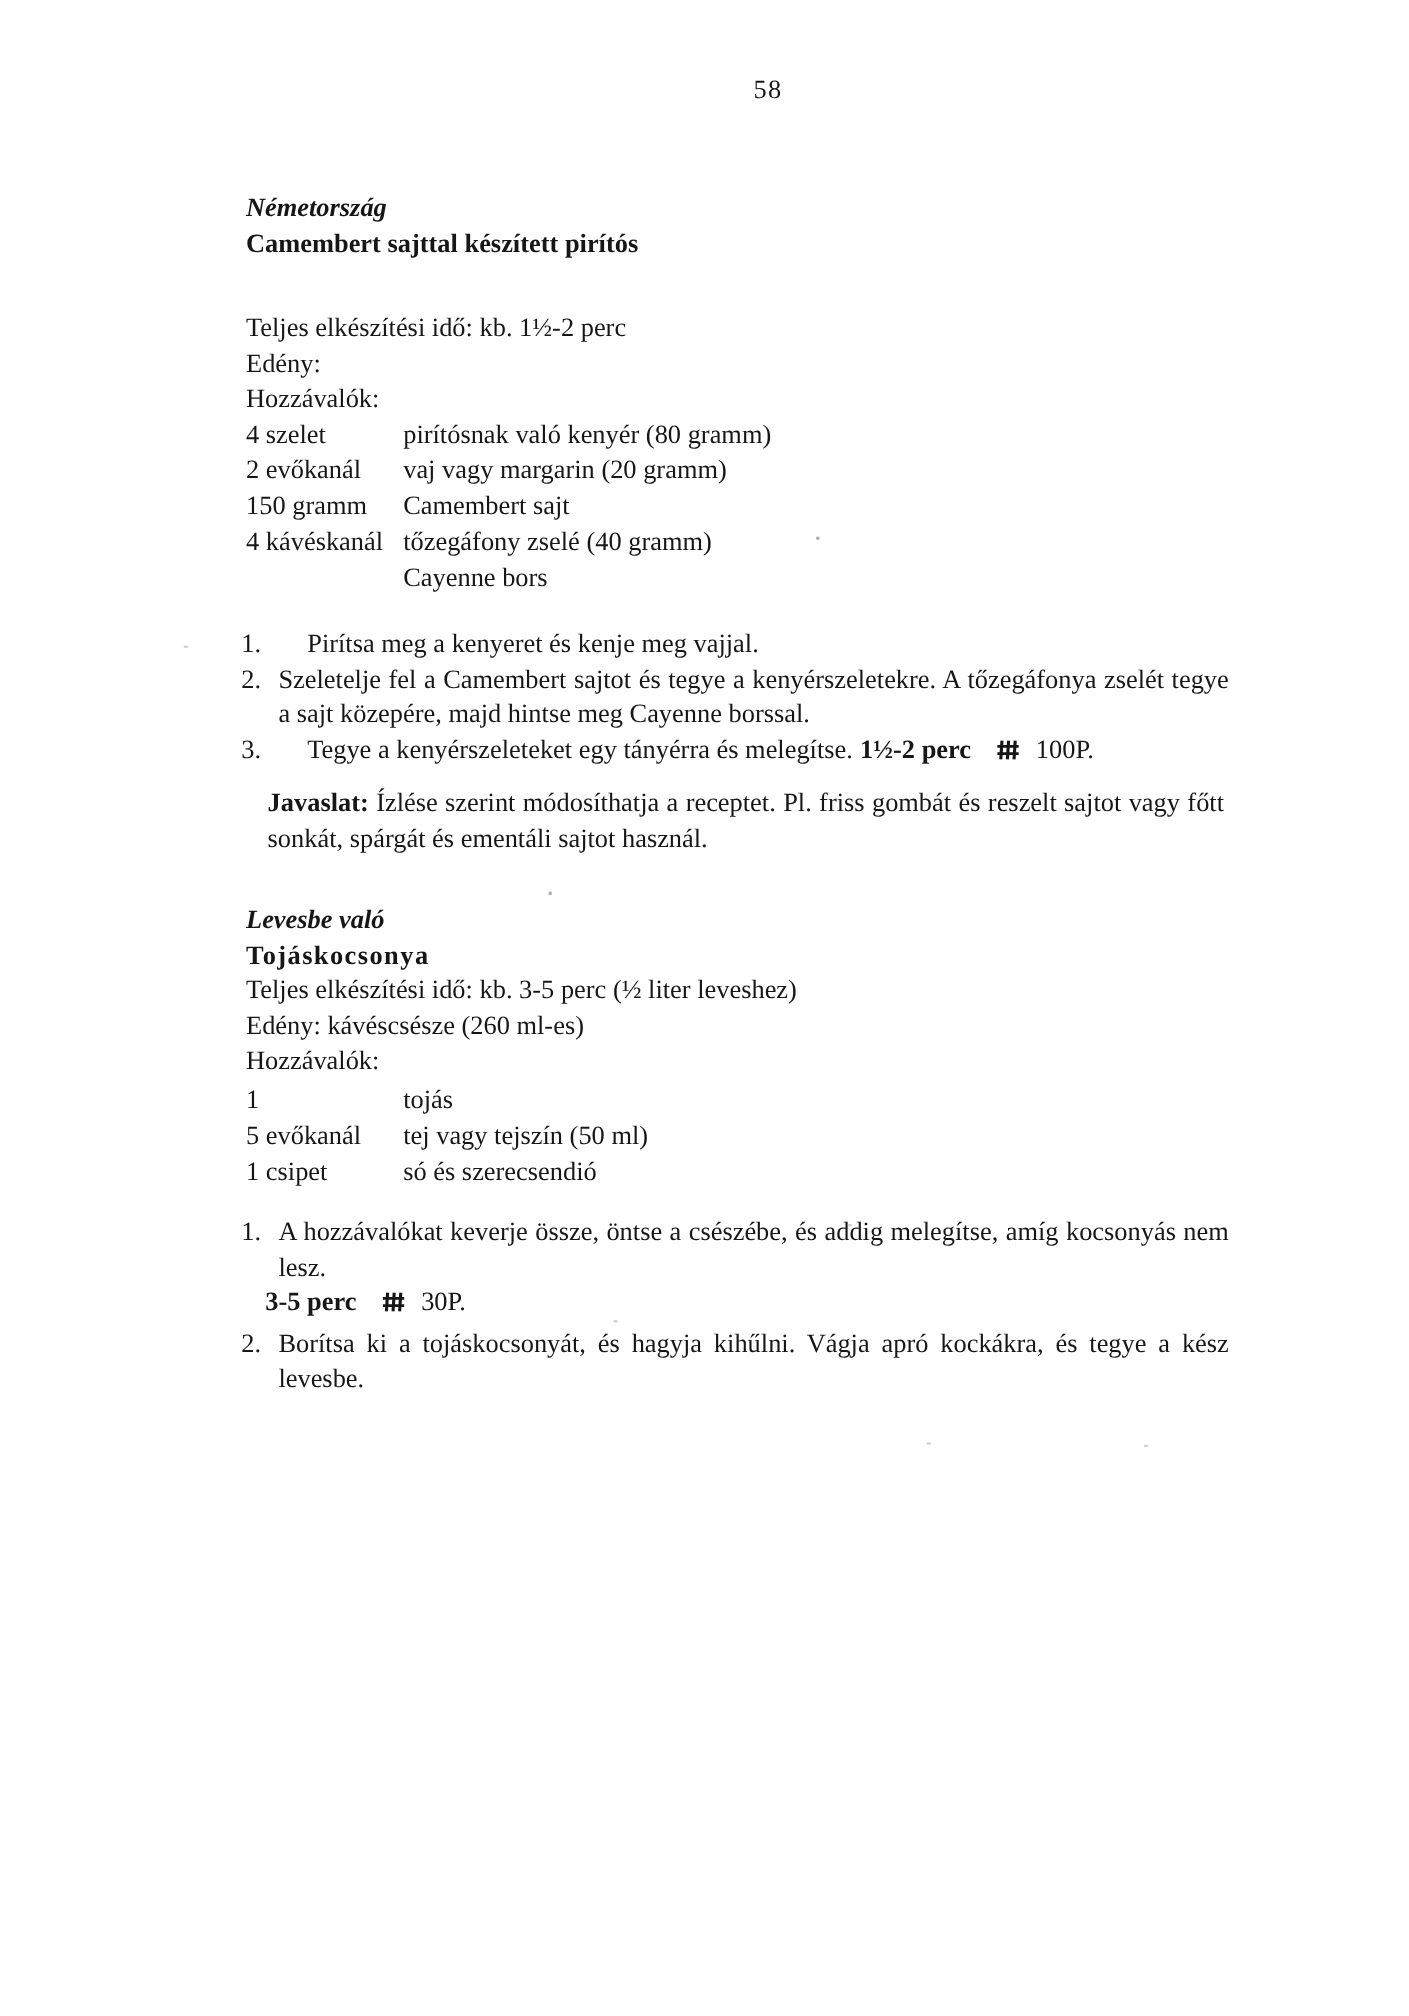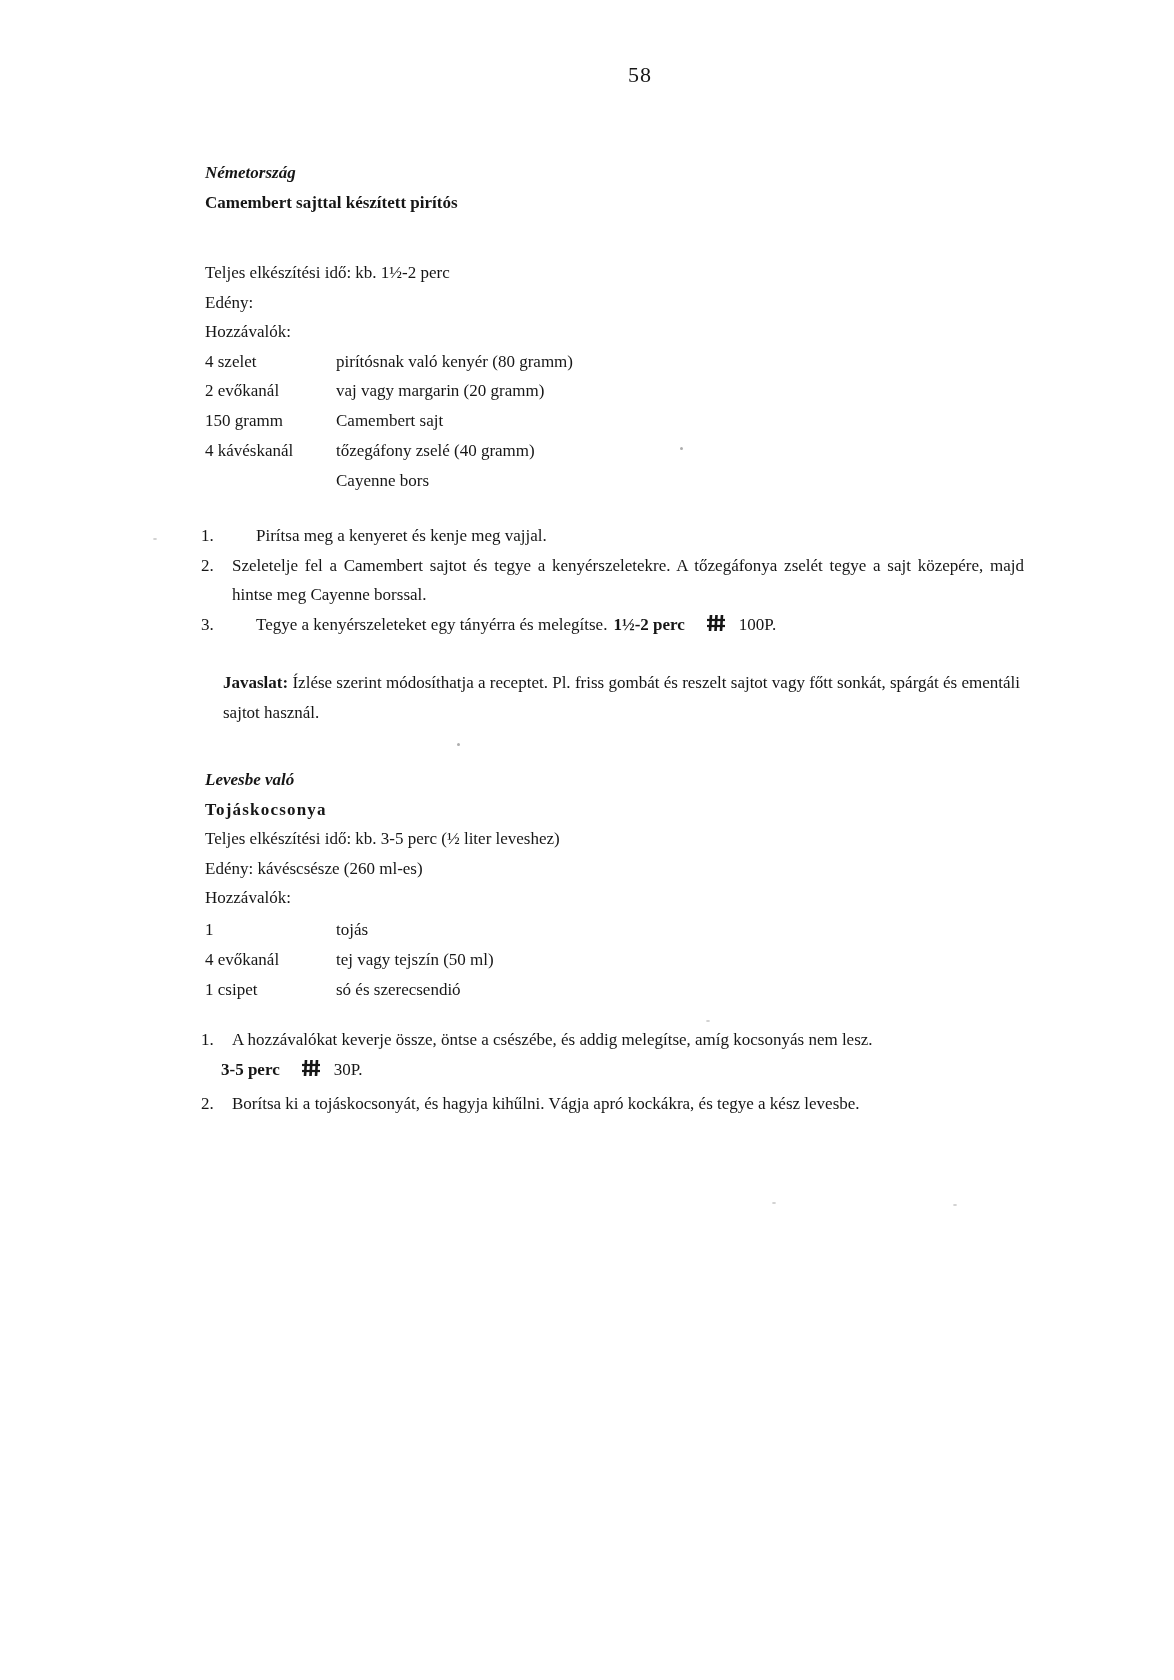--- a/index.html
+++ b/index.html
@@ -20,7 +20,7 @@
   .content {
     position: absolute; left: 205px; top: 158px;
     width: 830px;
-    font-size: 17px; line-height: 29.5px;
+    font-size: 22px; line-height: 29.5px;
   }
   .country { font-style: italic; font-weight: bold; }
   .recipe-title { font-weight: bold; }

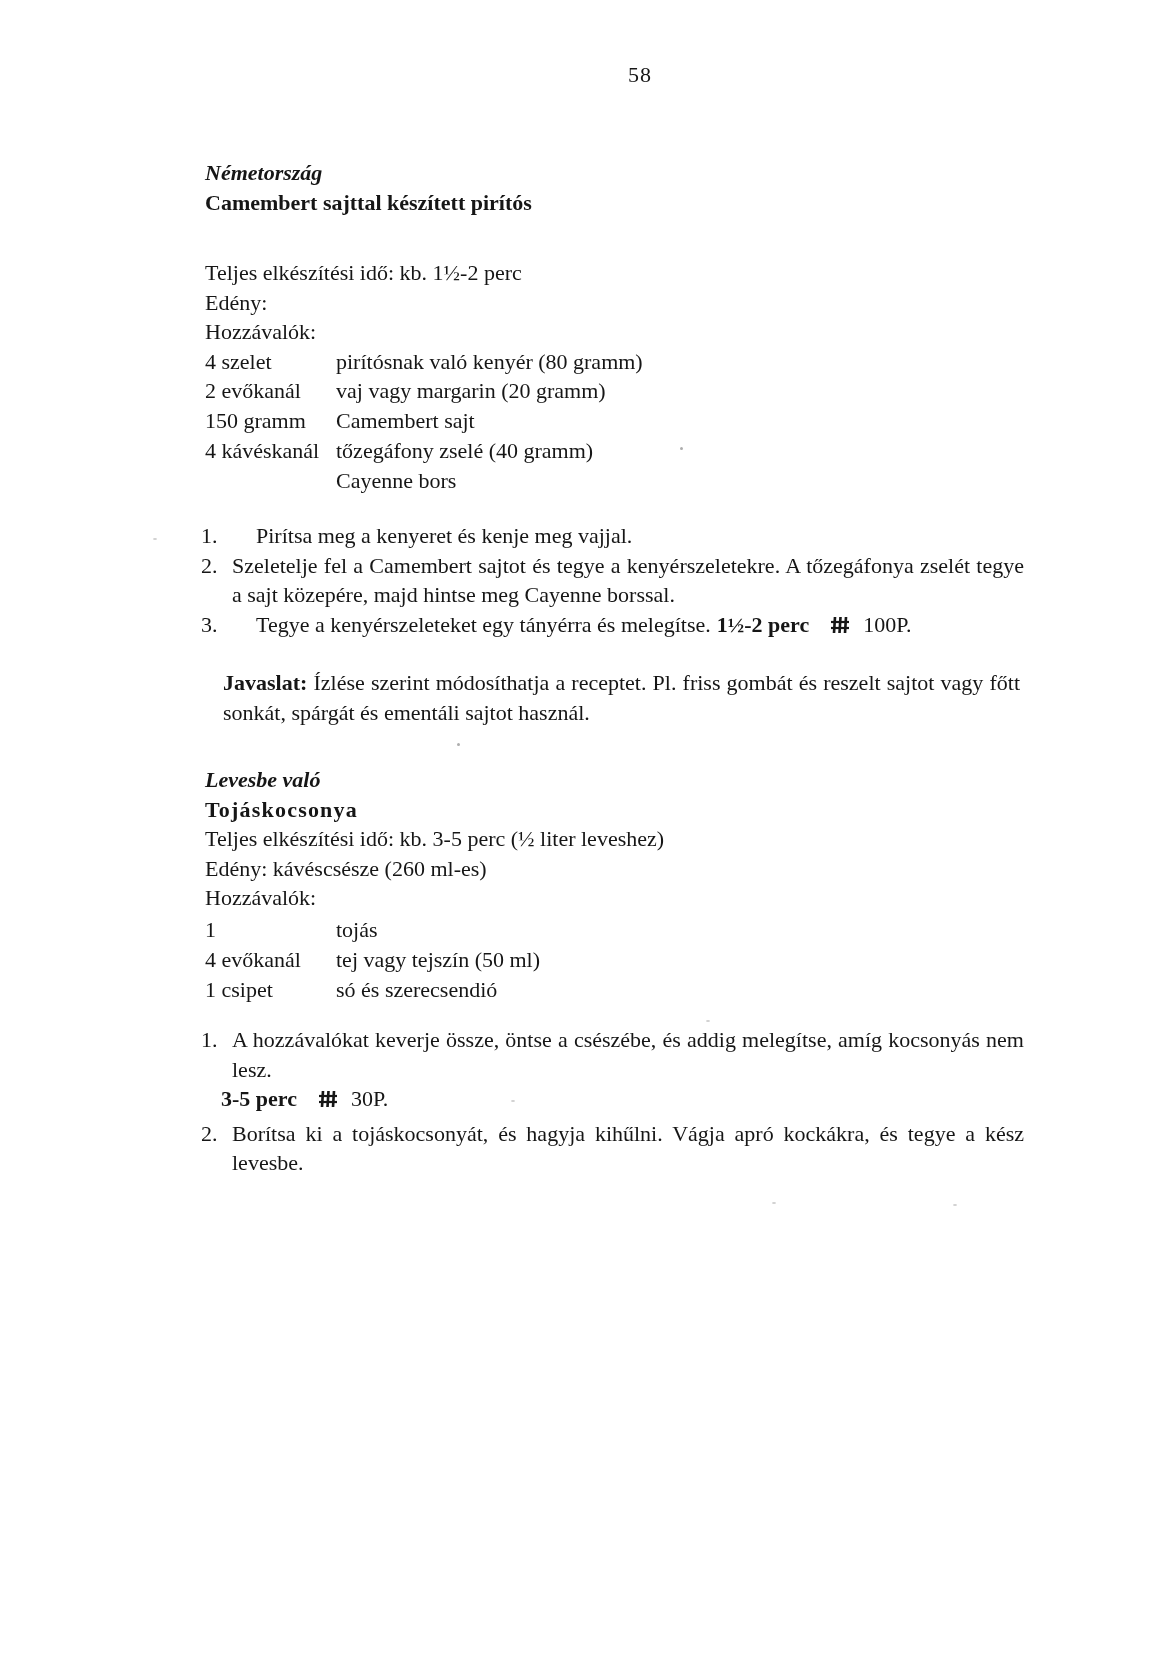--- a/index.html
+++ b/index.html
@@ -41,7 +41,7 @@
   .time-line { margin-left: 20px; }
   .time-line .bold-time { font-weight: bold; }
   .suggestion {
-    margin-top: 29px; margin-left: 18px;
+    margin-top: 15px; margin-left: 18px;
     width: 797px; text-align: justify;
   }
   .suggestion-label { font-weight: bold; }

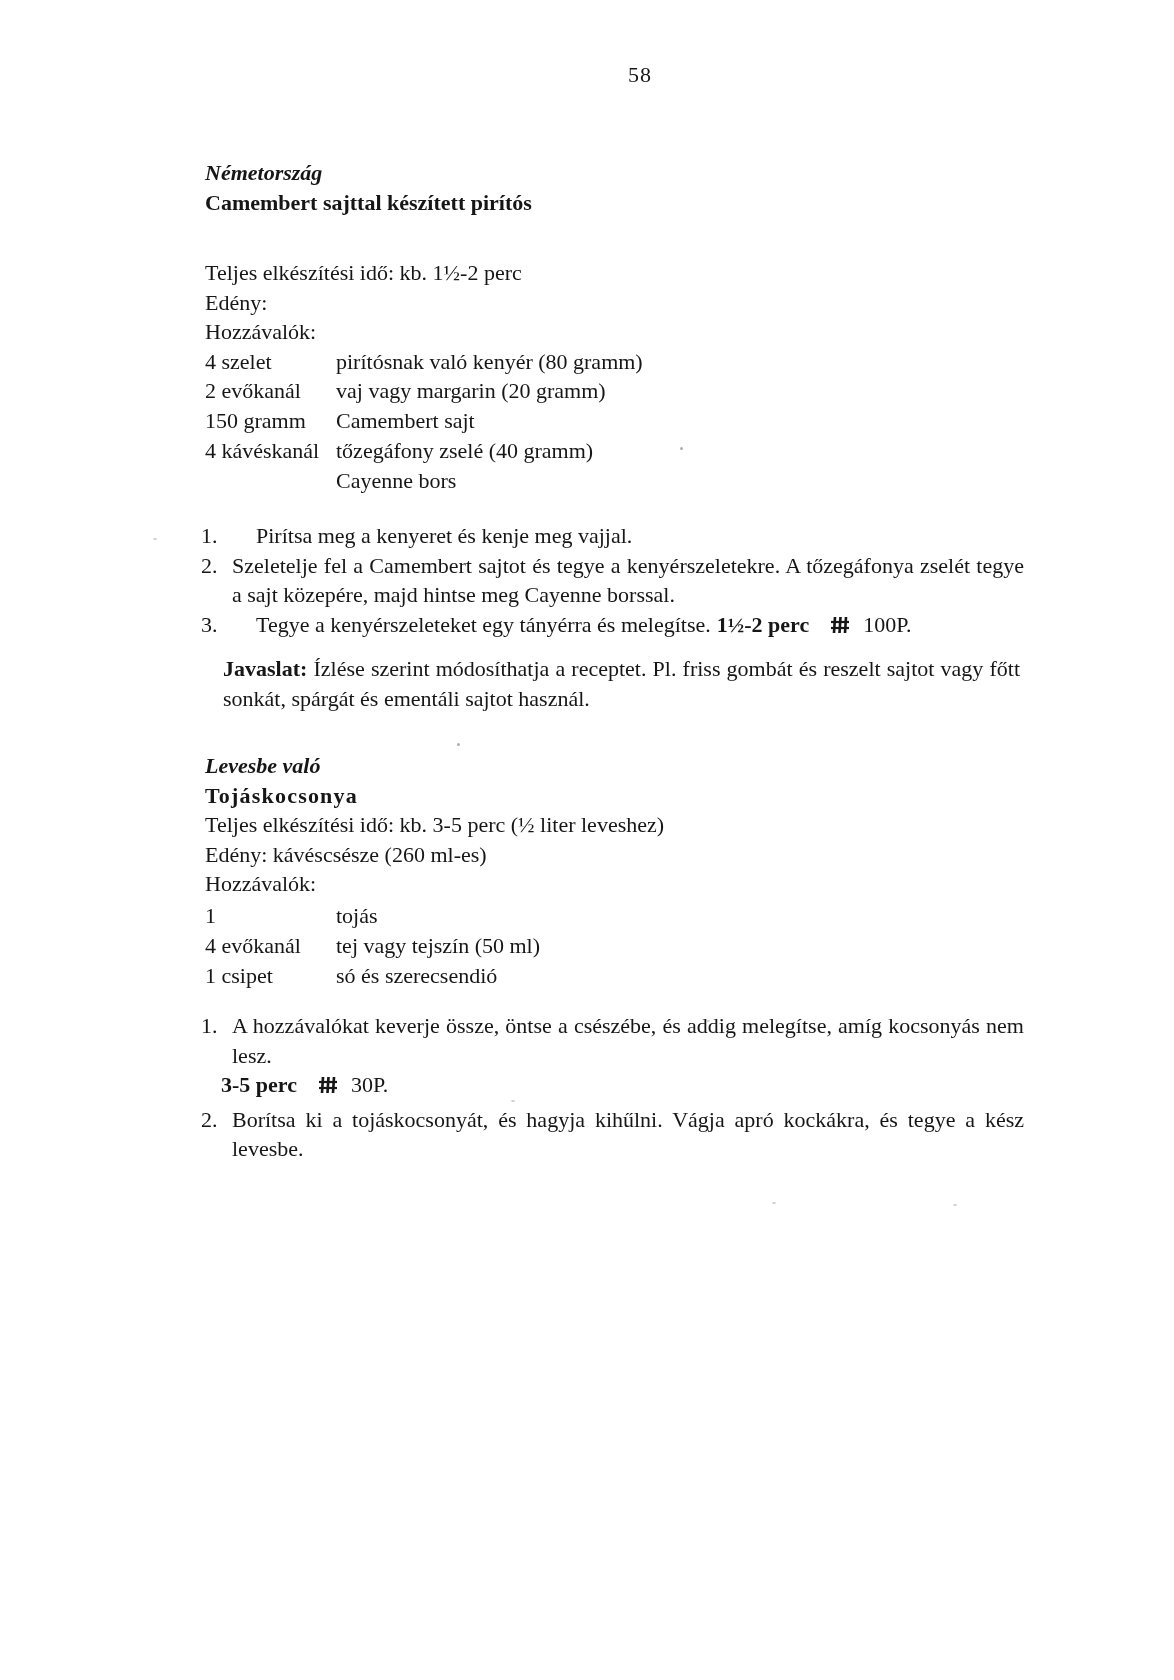--- a/index.html
+++ b/index.html
@@ -135,7 +135,7 @@
           <span class="ing-name">tojás</span>
         </div>
         <div class="ing-row">
-          <span class="ing-qty">4 evőkanál</span>
+          <span class="ing-qty">5 evőkanál</span>
           <span class="ing-name">tej vagy tejszín (50 ml)</span>
         </div>
         <div class="ing-row">

